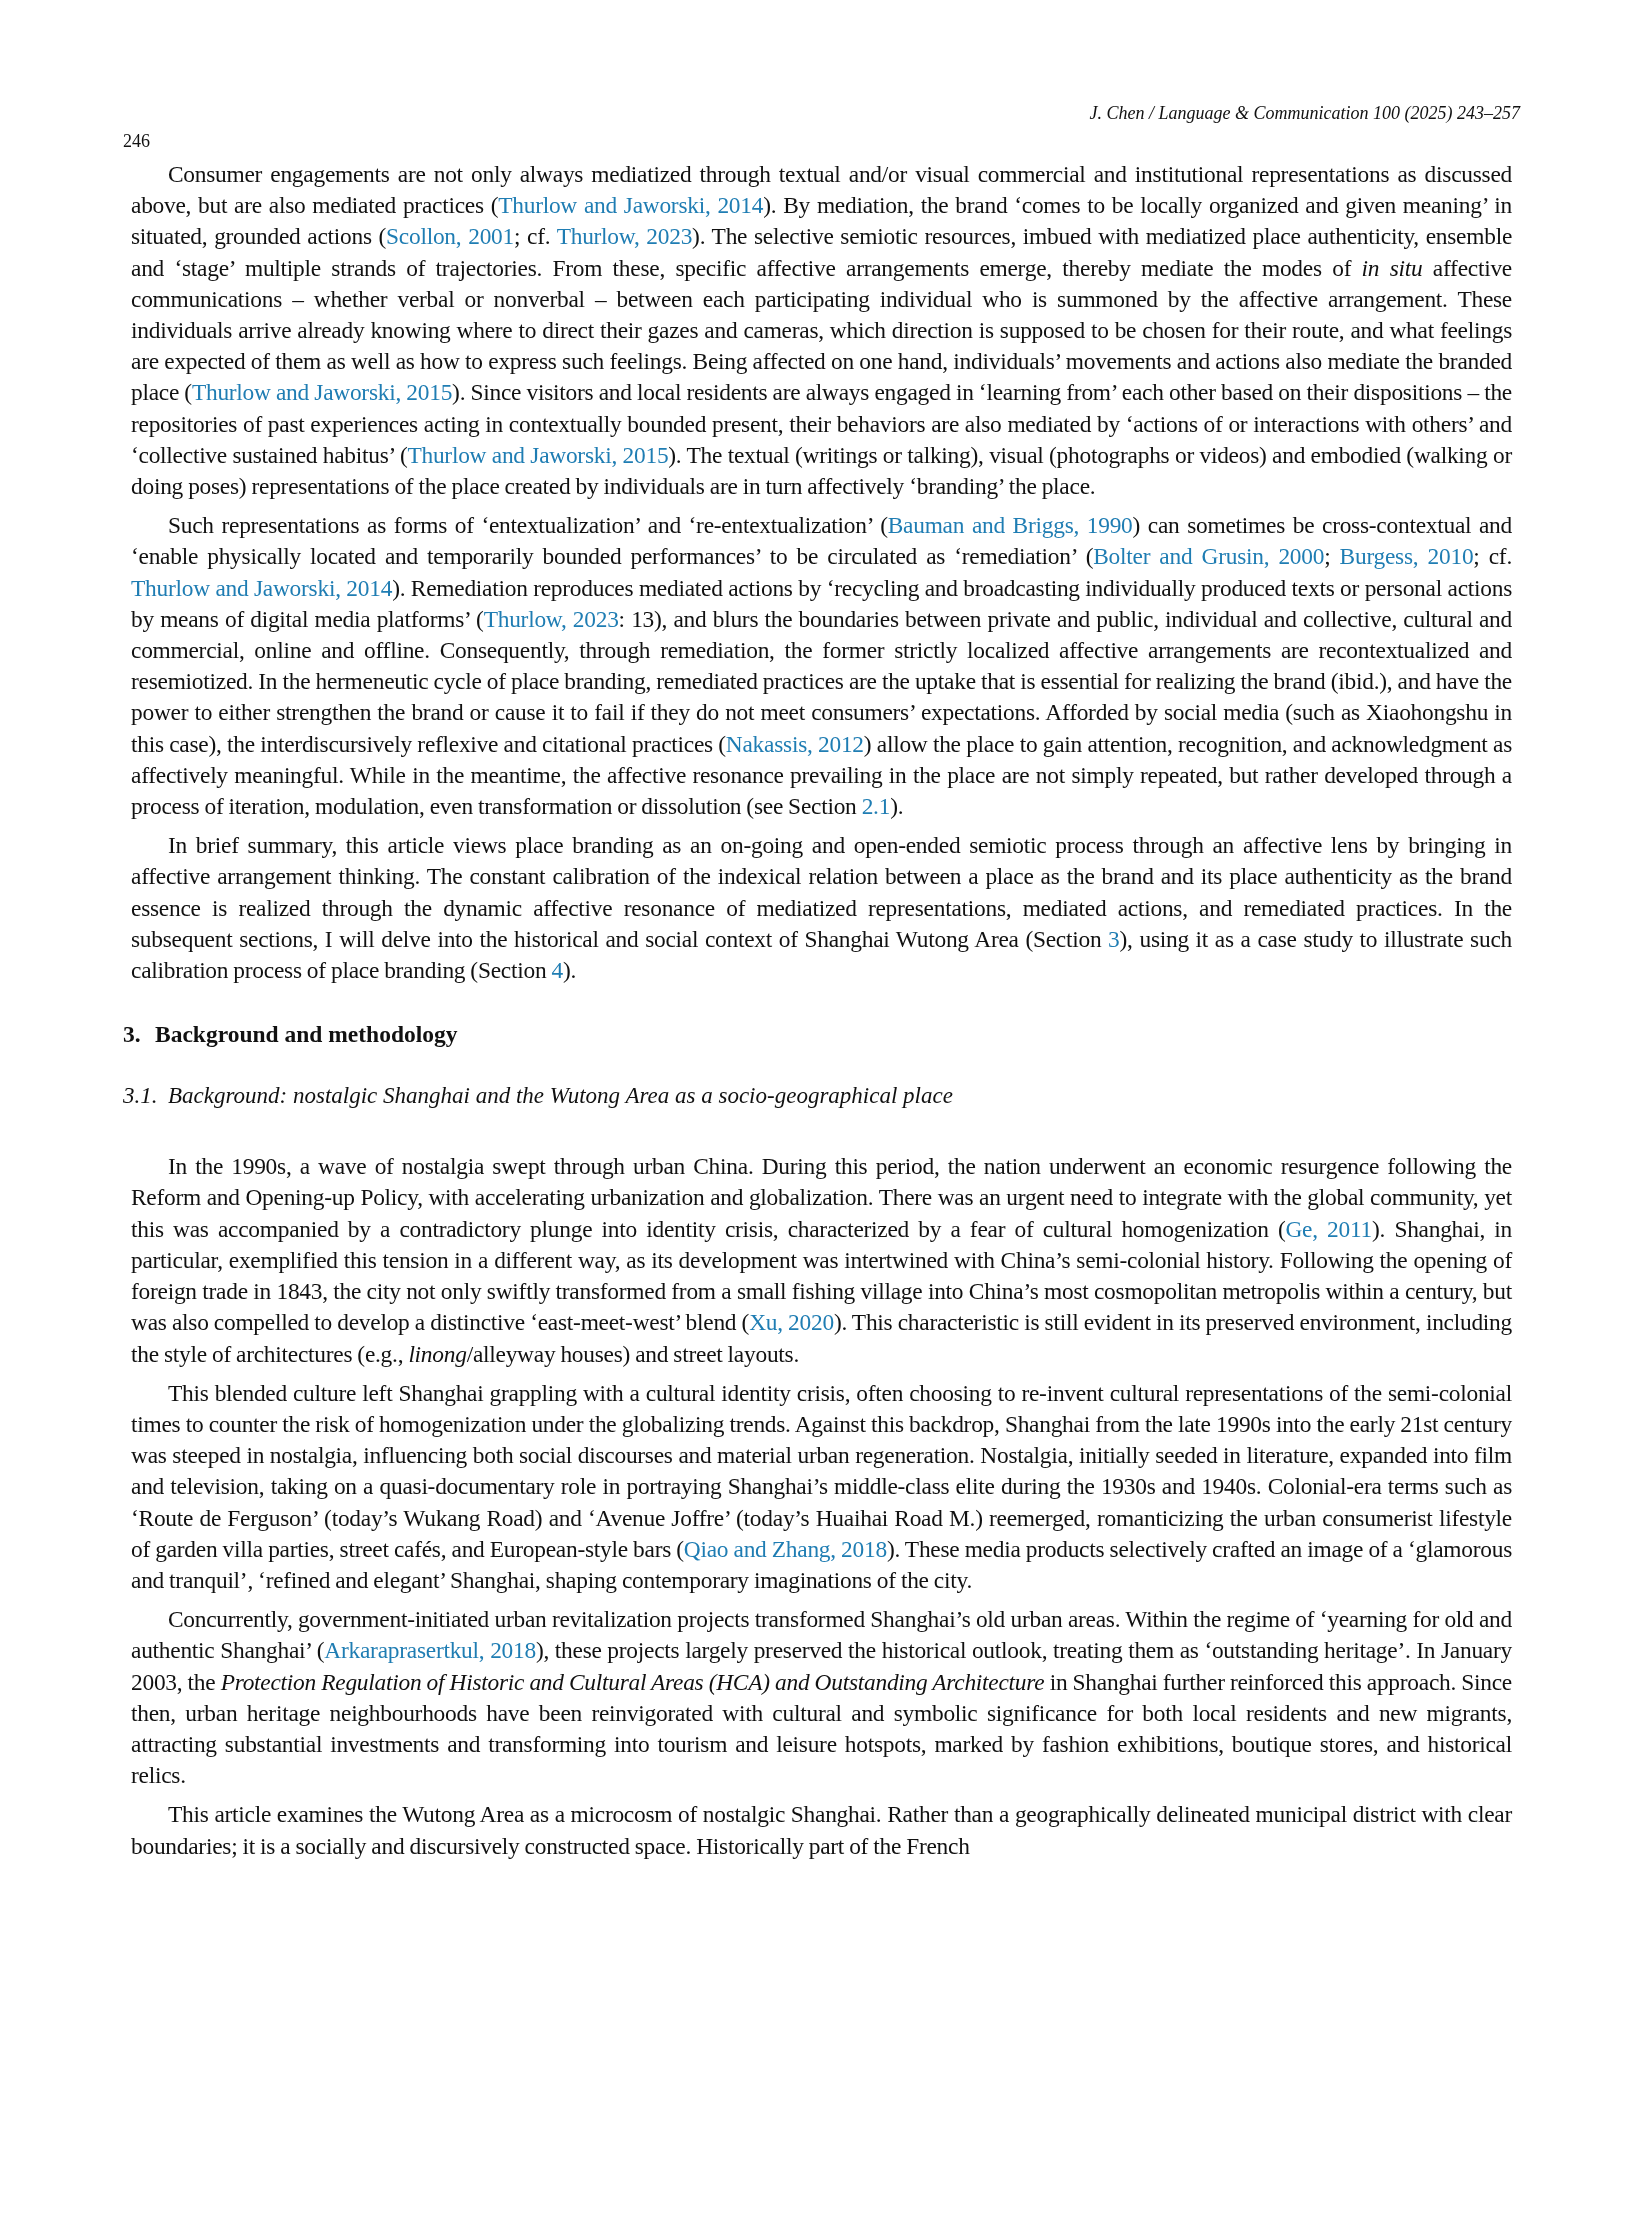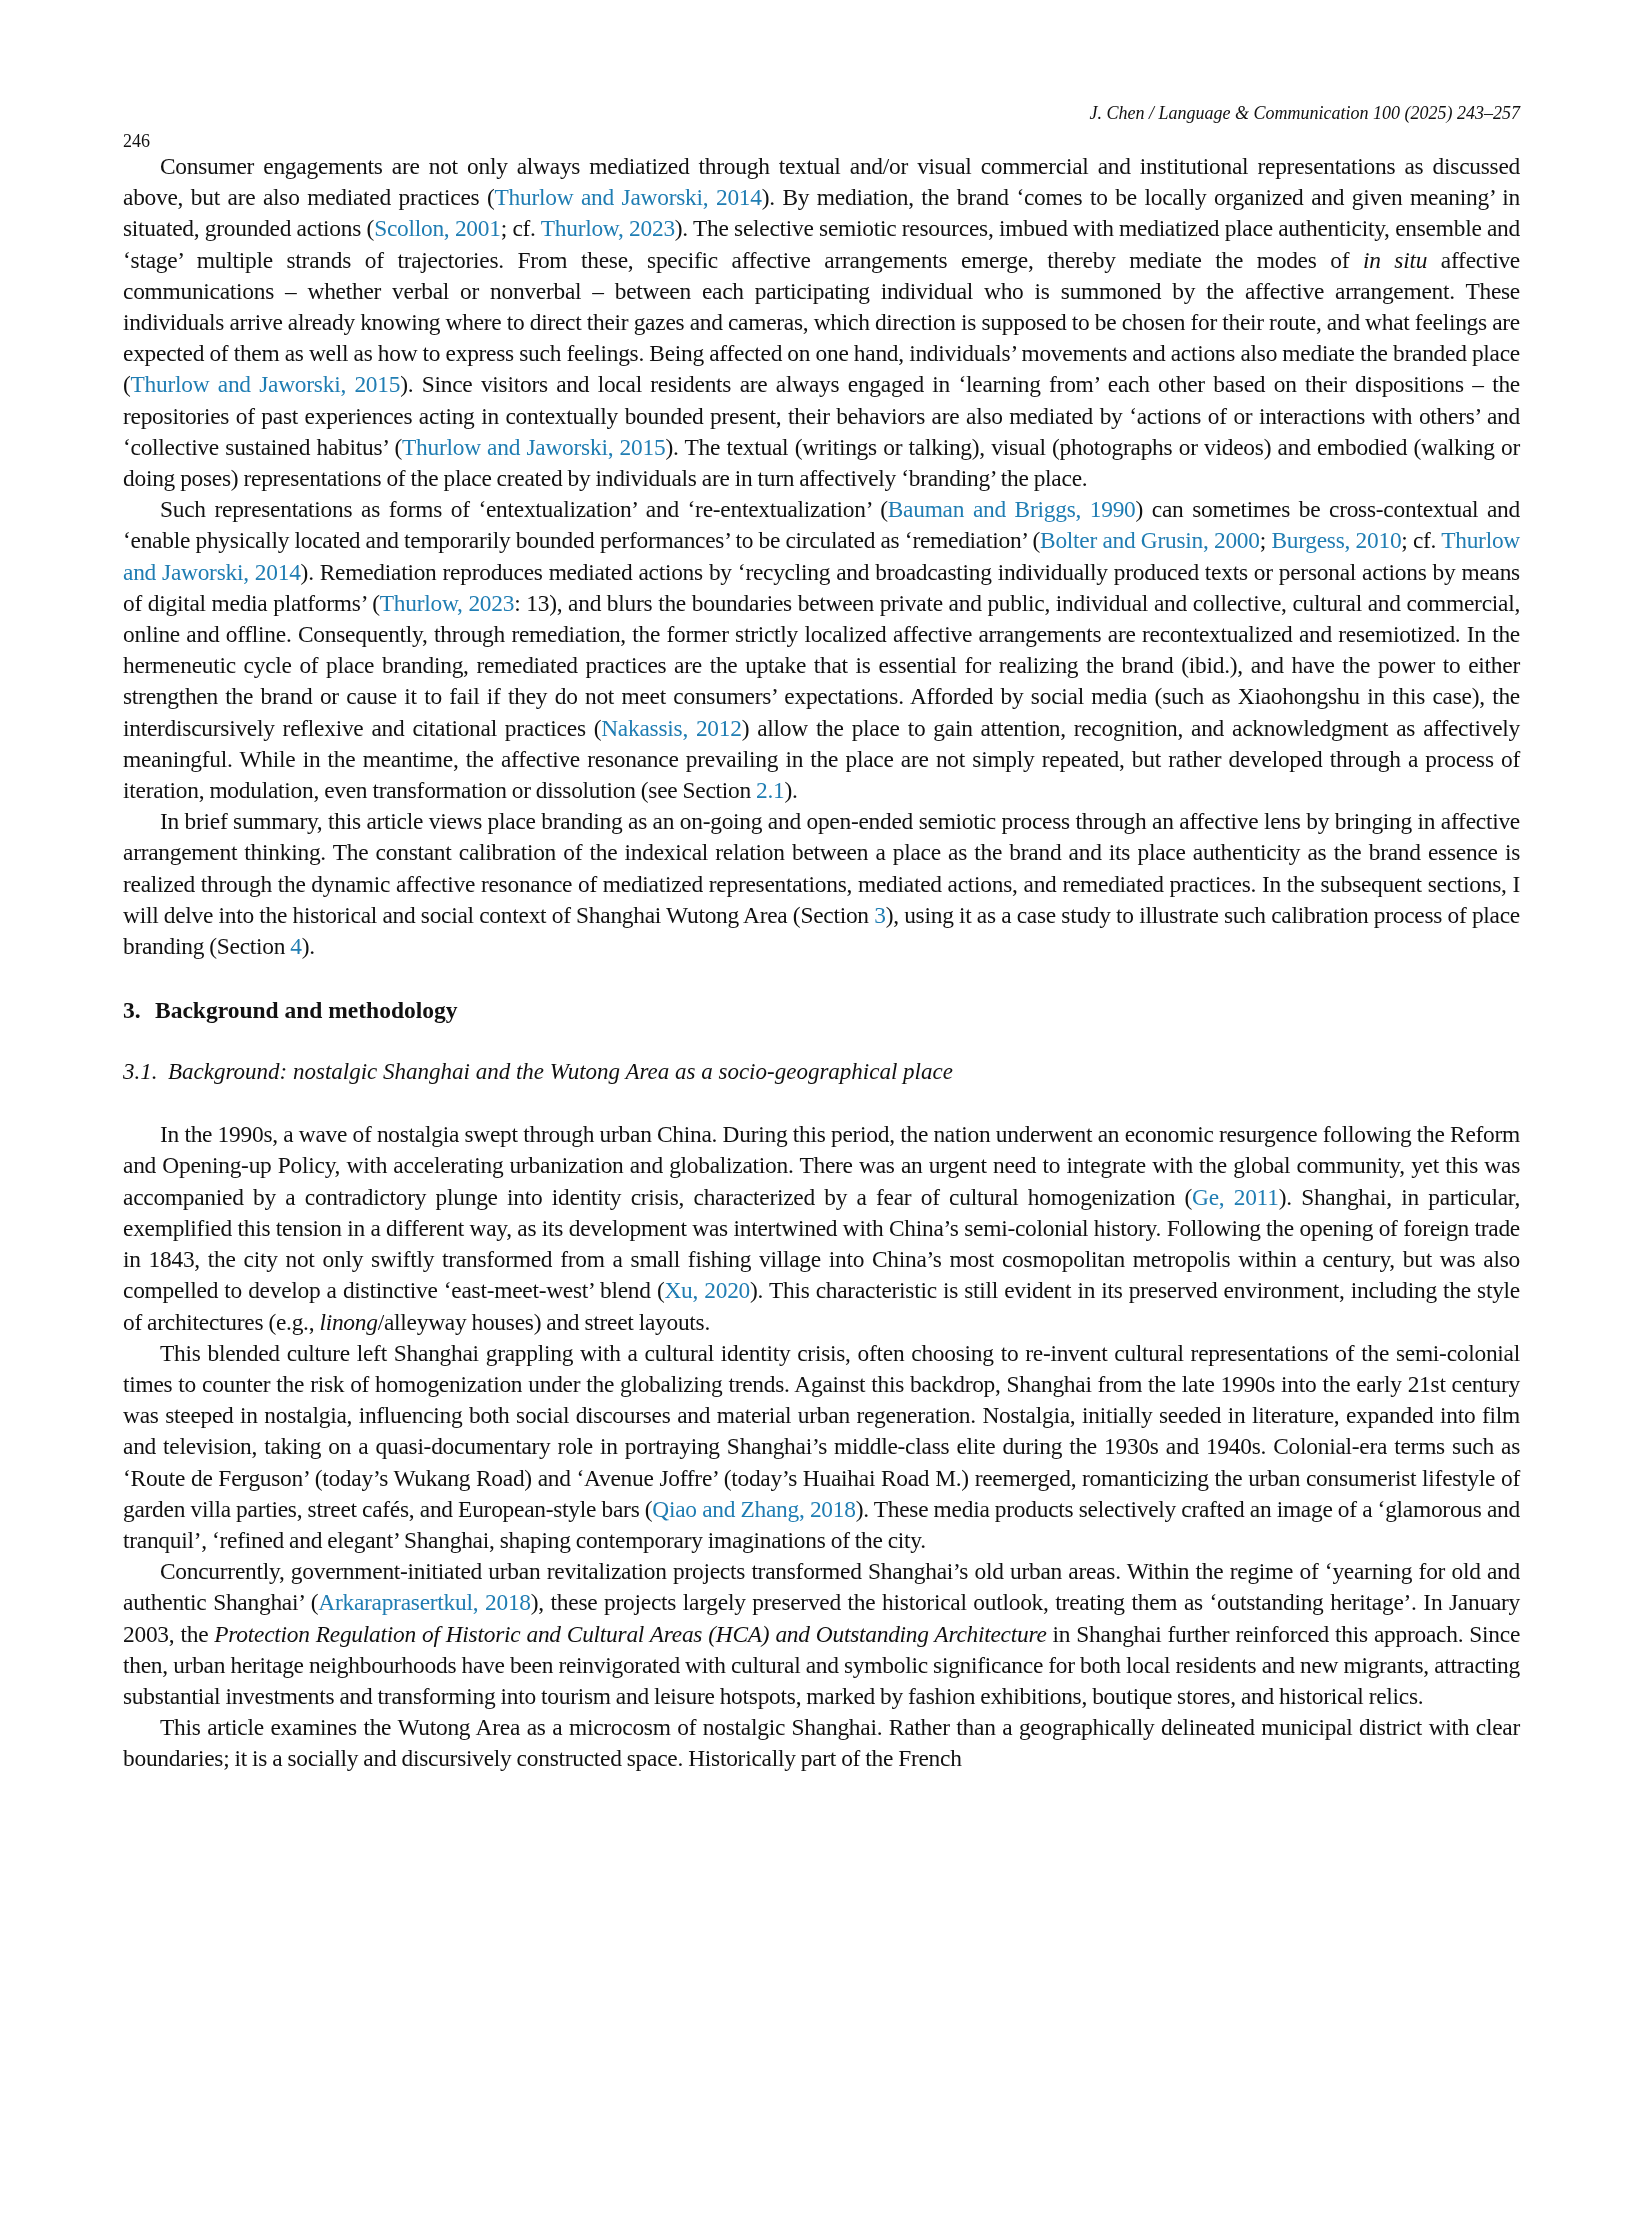--- a/index.html
+++ b/index.html
@@ -20,7 +20,7 @@
     position: absolute; top: 151px; left: 123px; width: 1397px;
   }
   p.body {
-    margin: 0; font-size: 23.4px; line-height: 31.2px;
+    margin: 8px; font-size: 23.4px; line-height: 31.2px;
     text-align: justify; text-indent: 37px;
     letter-spacing: -0.25px; word-spacing: -0.5px;
     hyphens: manual;

